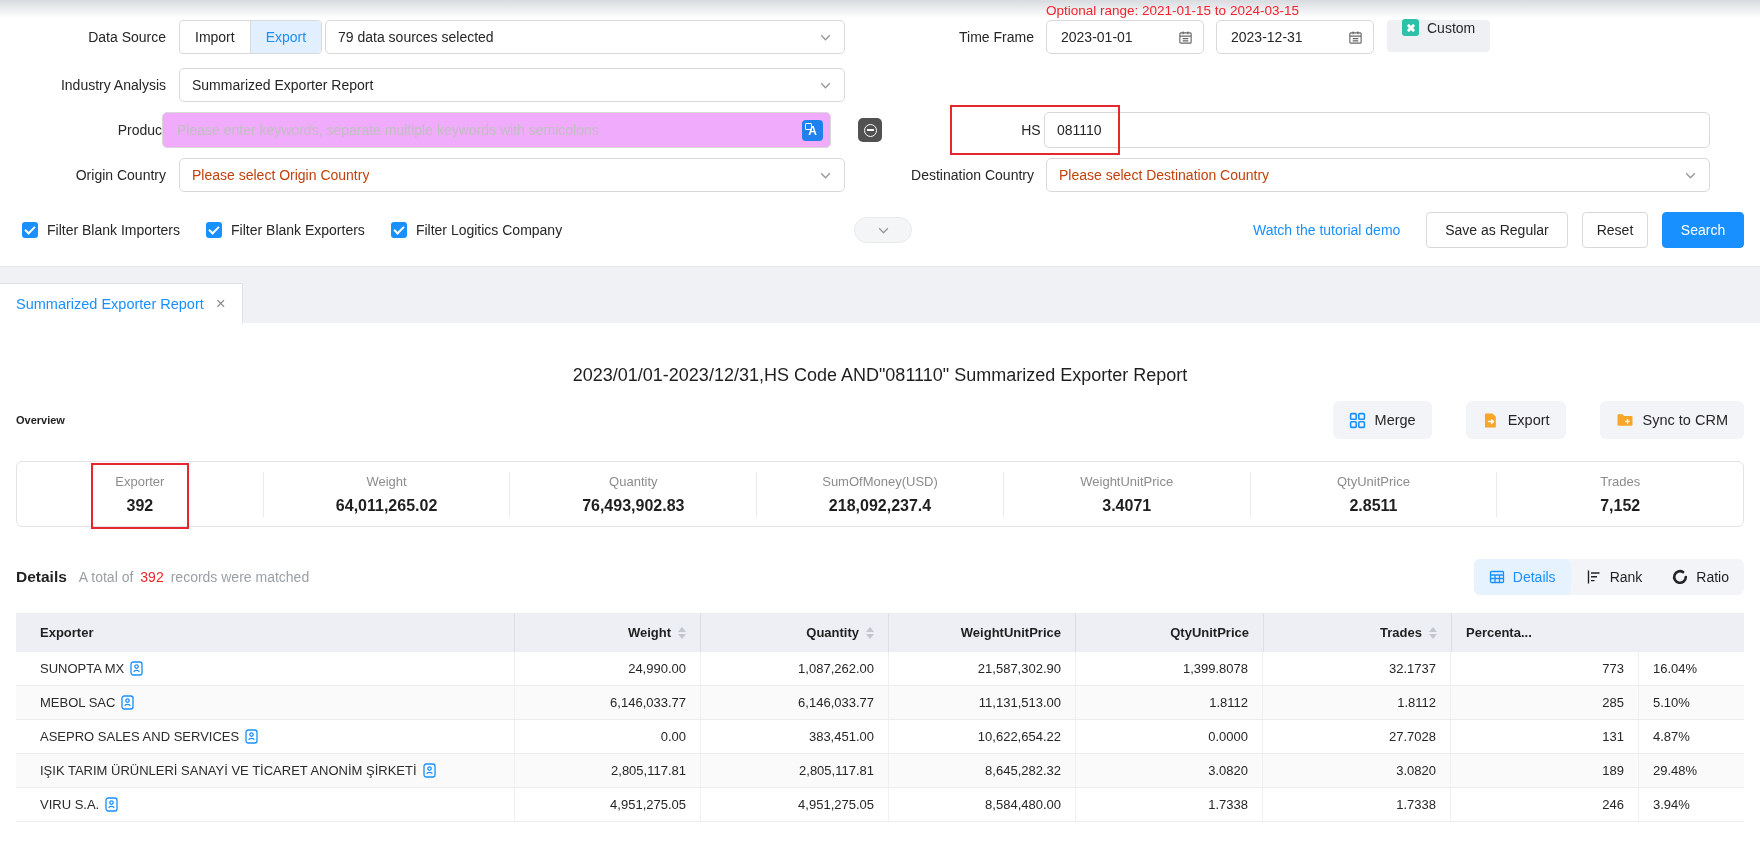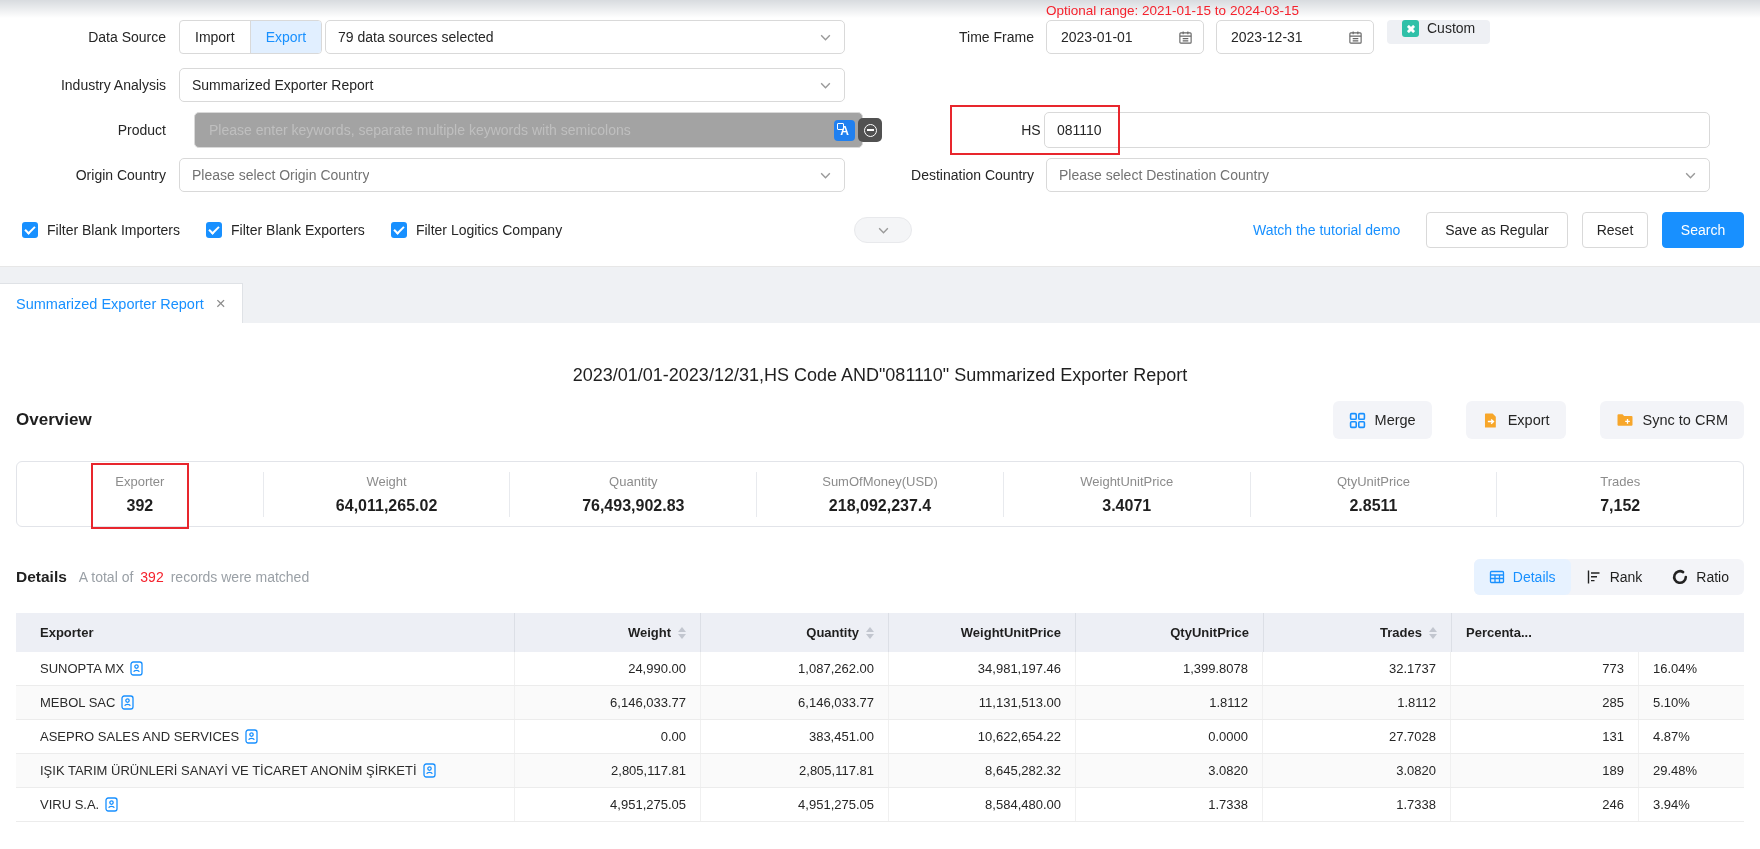--- a/index.html
+++ b/index.html
@@ -31,7 +31,7 @@
   .datebox{position:absolute;height:34px;border:1px solid var(--border);border-radius:5px;background:#fff;display:flex;align-items:center;padding:0 10px 0 12px;cursor:pointer}
   .datebox input{border:none;outline:none;width:100%;font:inherit;color:#262626;background:transparent}
   .datebox svg{flex:none;margin-left:6px}
-  .custom-btn{position:absolute;left:1387px;top:0;height:24px;background:#eef0f4;border-radius:4px;display:flex;align-items:flex-start;gap:8px;padding:0 15px;cursor:pointer}
+  .custom-btn{position:absolute;left:1387px;top:0;height:24px;background:#eef0f4;border-radius:4px;display:flex;align-items:flex-end;gap:8px;padding:16px 15px;cursor:pointer}
   .custom-ic{width:17px;height:17px;background:#2fc0a8;border-radius:3px;position:relative}
   .custom-ic::before,.custom-ic::after{content:'';position:absolute;left:50%;top:50%;width:9px;height:3px;background:#fff;border-radius:1px;transform:translate(-50%,-50%) rotate(45deg)}
   .custom-ic::after{transform:translate(-50%,-50%) rotate(-45deg)}

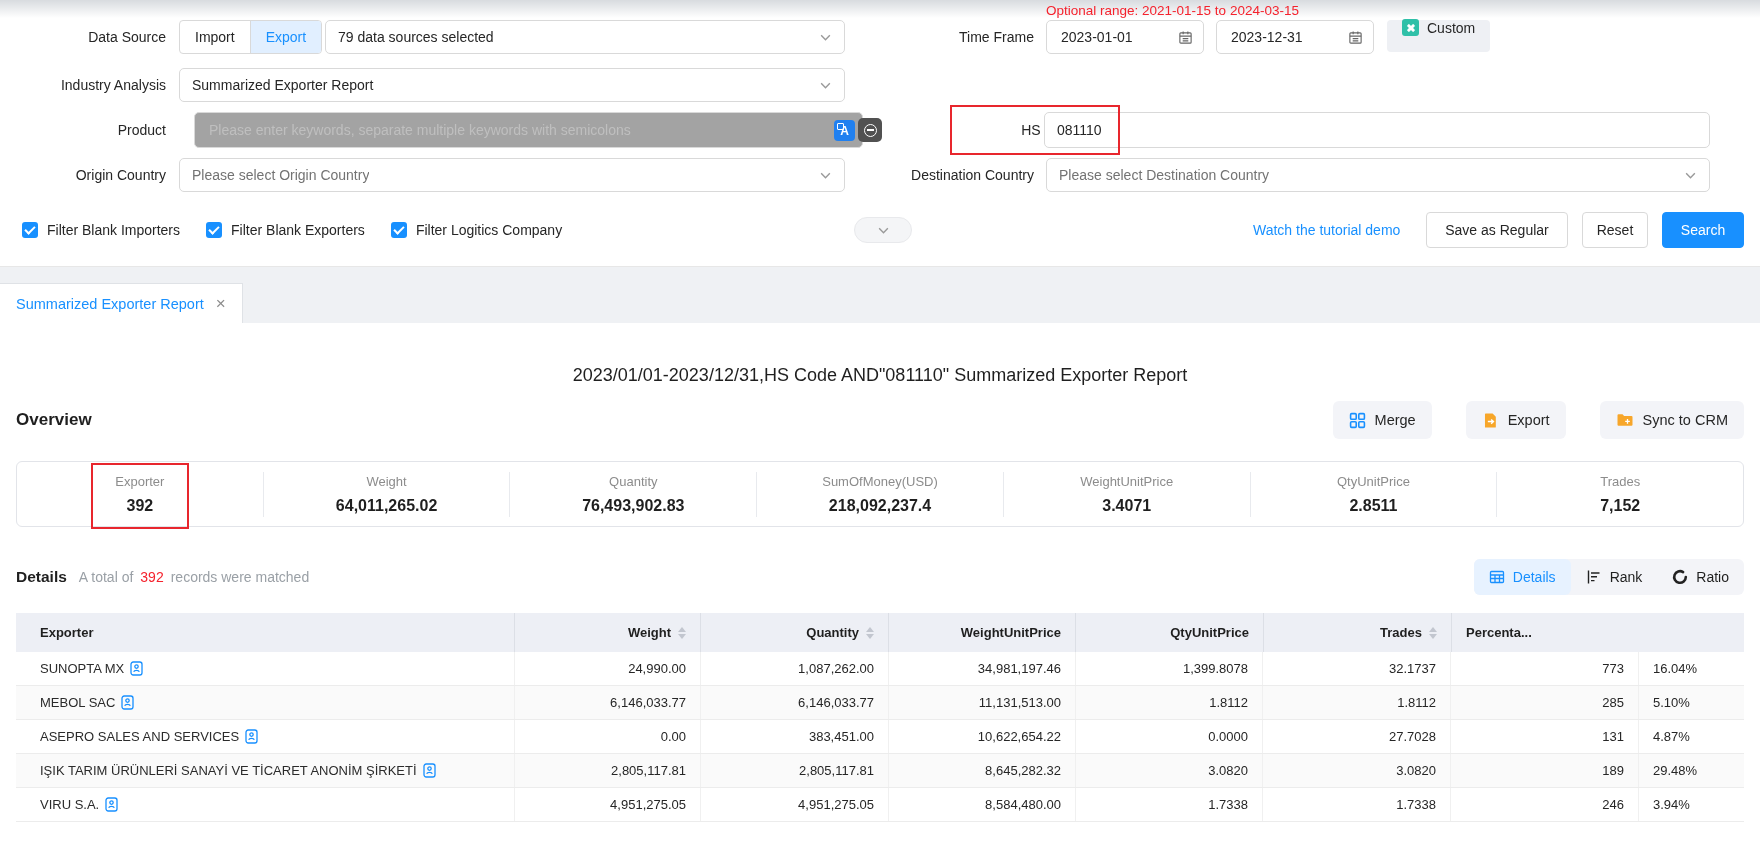--- a/index.html
+++ b/index.html
@@ -36,7 +36,7 @@
   .custom-ic::before,.custom-ic::after{content:'';position:absolute;left:50%;top:50%;width:9px;height:3px;background:#fff;border-radius:1px;transform:translate(-50%,-50%) rotate(45deg)}
   .custom-ic::after{transform:translate(-50%,-50%) rotate(-45deg)}
   .opt-range{position:absolute;left:1046px;top:3px;font-size:13.5px;color:var(--alert);white-space:nowrap}
-  .input-wrap{position:absolute;left:194px;width:669px;height:36px;border:1px solid var(--border);border-radius:5px;background:#a3a3a3;display:flex;align-items:center;padding:0 36px 0 12px;position:absolute}
+  .input-wrap{position:absolute;left:162px;width:669px;height:36px;border:1px solid var(--border);border-radius:5px;background:#f0abfc;display:flex;align-items:center;padding:0 36px 0 12px;position:absolute}
   .input-wrap input{border:none;outline:none;flex:1;font:inherit;color:#262626;background:transparent}
   .input-wrap input::placeholder{color:#bfbfbf}
   .trans-ic{position:absolute;right:7px;top:7px;width:21px;height:21px;background:#2080f0;border-radius:4px;color:#fff;font-size:12px;font-weight:bold;display:flex;align-items:center;justify-content:center;cursor:pointer}

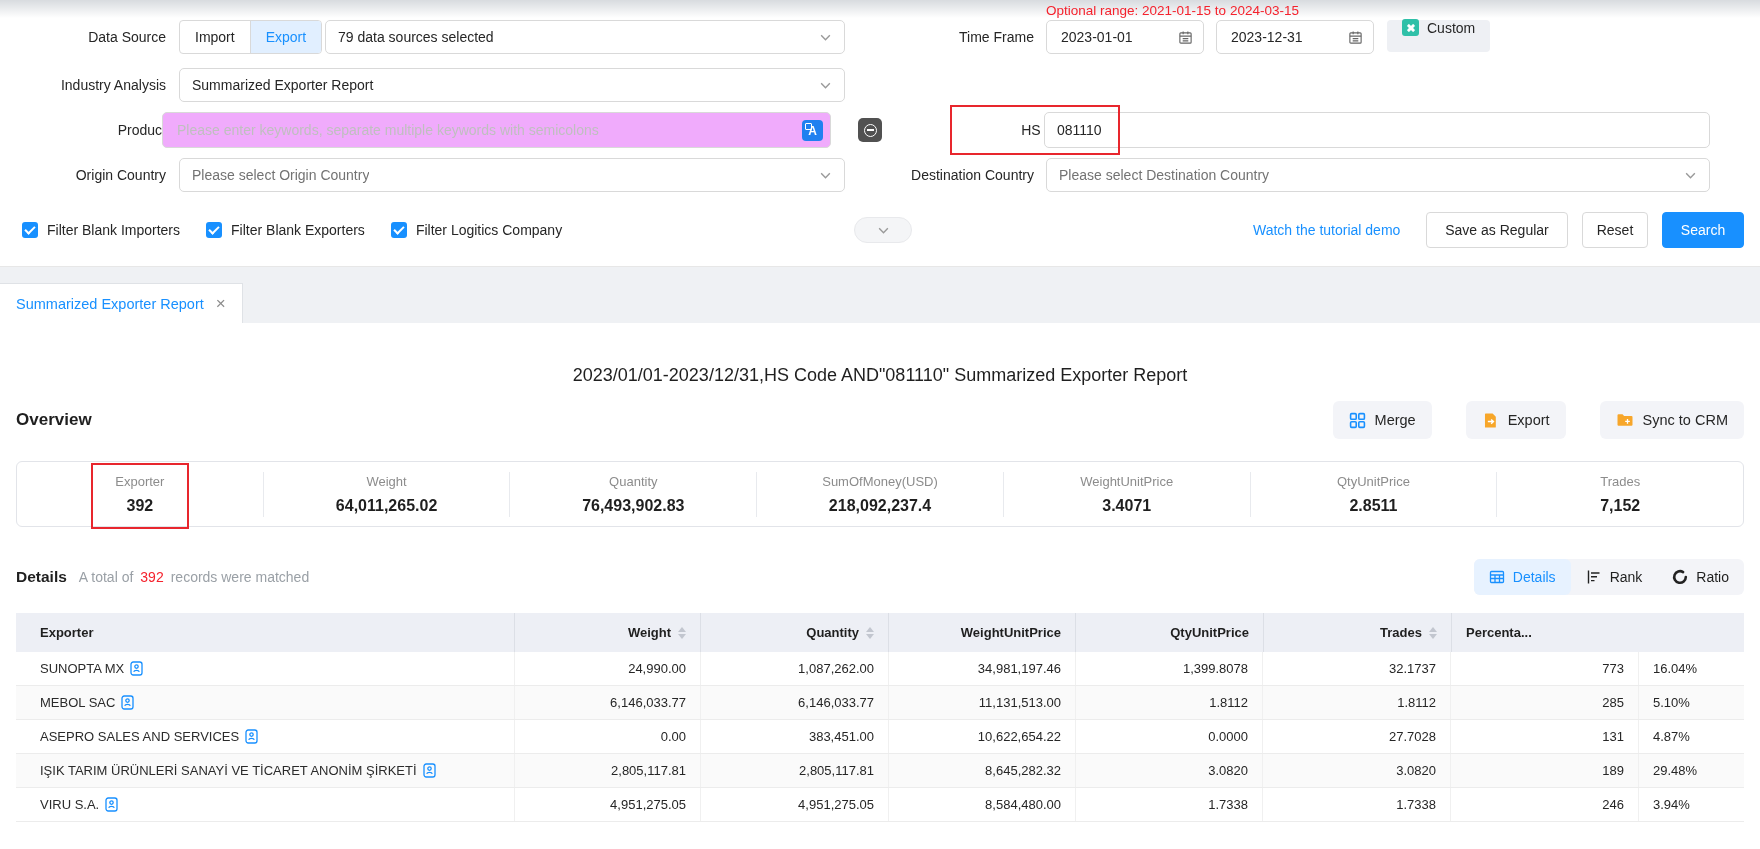--- a/index.html
+++ b/index.html
@@ -25,7 +25,7 @@
   .seg .seg-btn + .seg-btn{border-left:1px solid var(--border)}
   .seg .seg-btn.active{background:#e1efff;color:var(--blue)}
   .select{position:absolute;height:34px;border:1px solid var(--border);border-radius:5px;background:#fff;display:flex;align-items:center;padding:0 12px;cursor:pointer}
-  .select .ph{color:#737373;white-space:nowrap;overflow:hidden}
+  .select .ph{color:#c2410c;white-space:nowrap;overflow:hidden}
   .select .val{color:#262626}
   .select .chev{margin-left:auto;display:flex}
   .datebox{position:absolute;height:34px;border:1px solid var(--border);border-radius:5px;background:#fff;display:flex;align-items:center;padding:0 10px 0 12px;cursor:pointer}

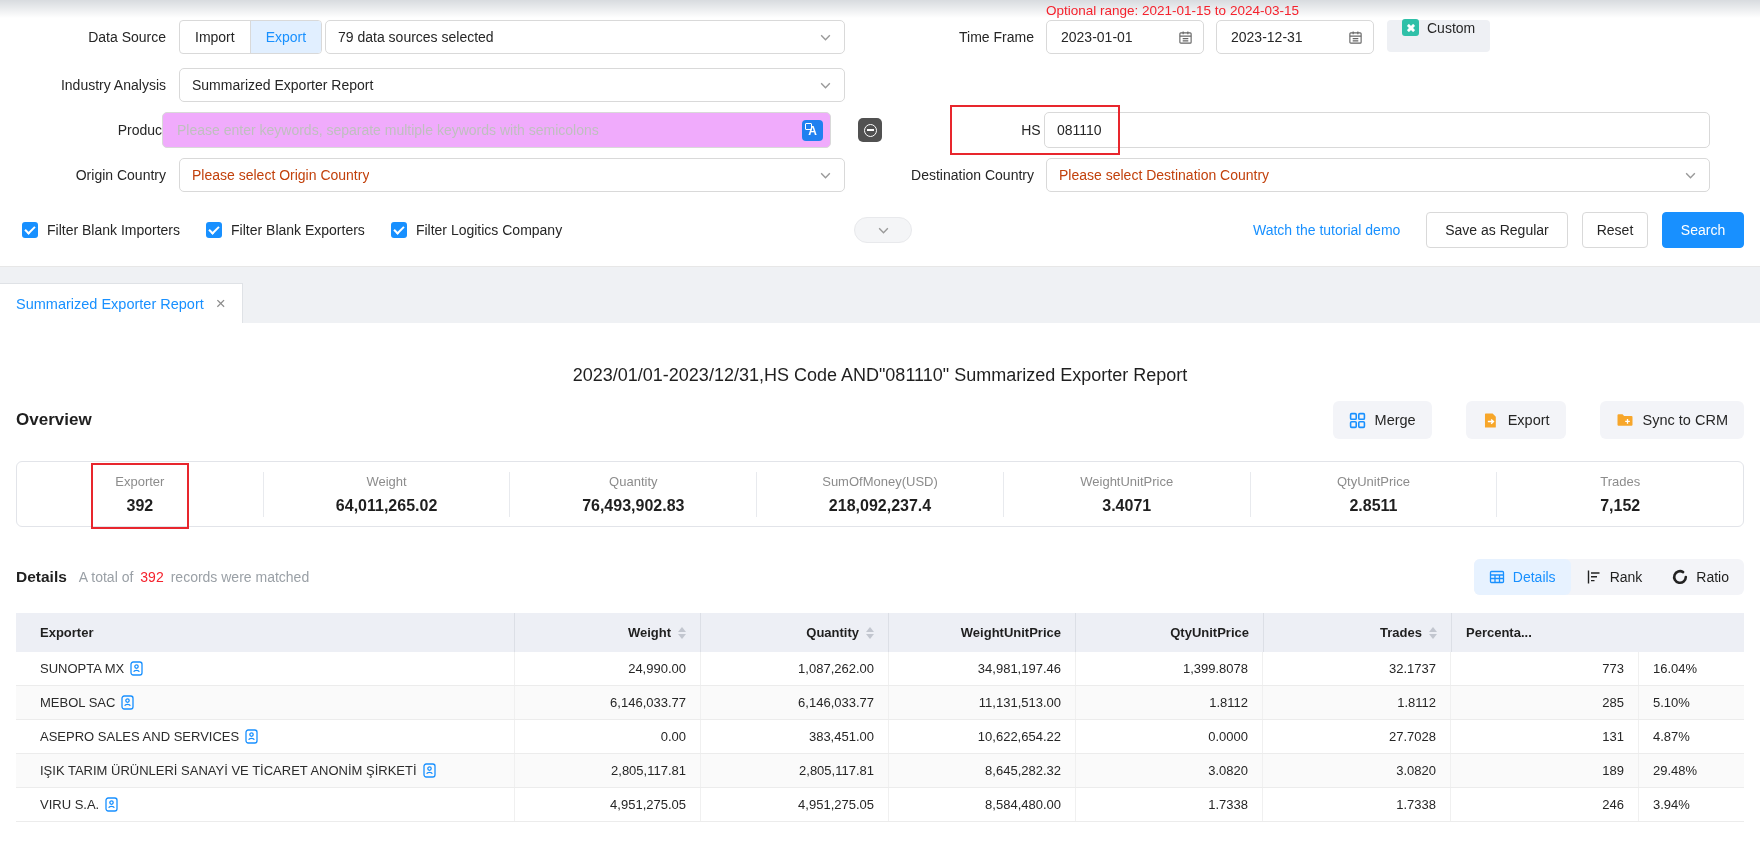--- a/index.html
+++ b/index.html
@@ -65,7 +65,7 @@
   .content{position:relative;background:#fff;height:526px}
   .rtitle{padding-top:42px;height:25px;text-align:center;font-size:18px;font-weight:500;color:#1f1f1f}
   .ov-row{display:flex;align-items:center;margin:36px 16px 0;height:38px}
-  .ov-row h2{font-size:17px;font-weight:bold;margin:0;color:#1f1f1f}
+  .ov-row h2{font-size:11px;font-weight:bold;margin:0;color:#1f1f1f}
   .ov-btns{margin-left:auto;display:flex;gap:34px}
   .chip{height:38px;background:#f3f4f8;border-radius:6px;display:flex;align-items:center;gap:9px;padding:0 16px;font-size:14.5px;cursor:pointer}
   .stats{margin:22px 16px 0;height:66px;border:1px solid #e2e4e9;border-radius:6px;display:flex;align-items:center;background:#fff}

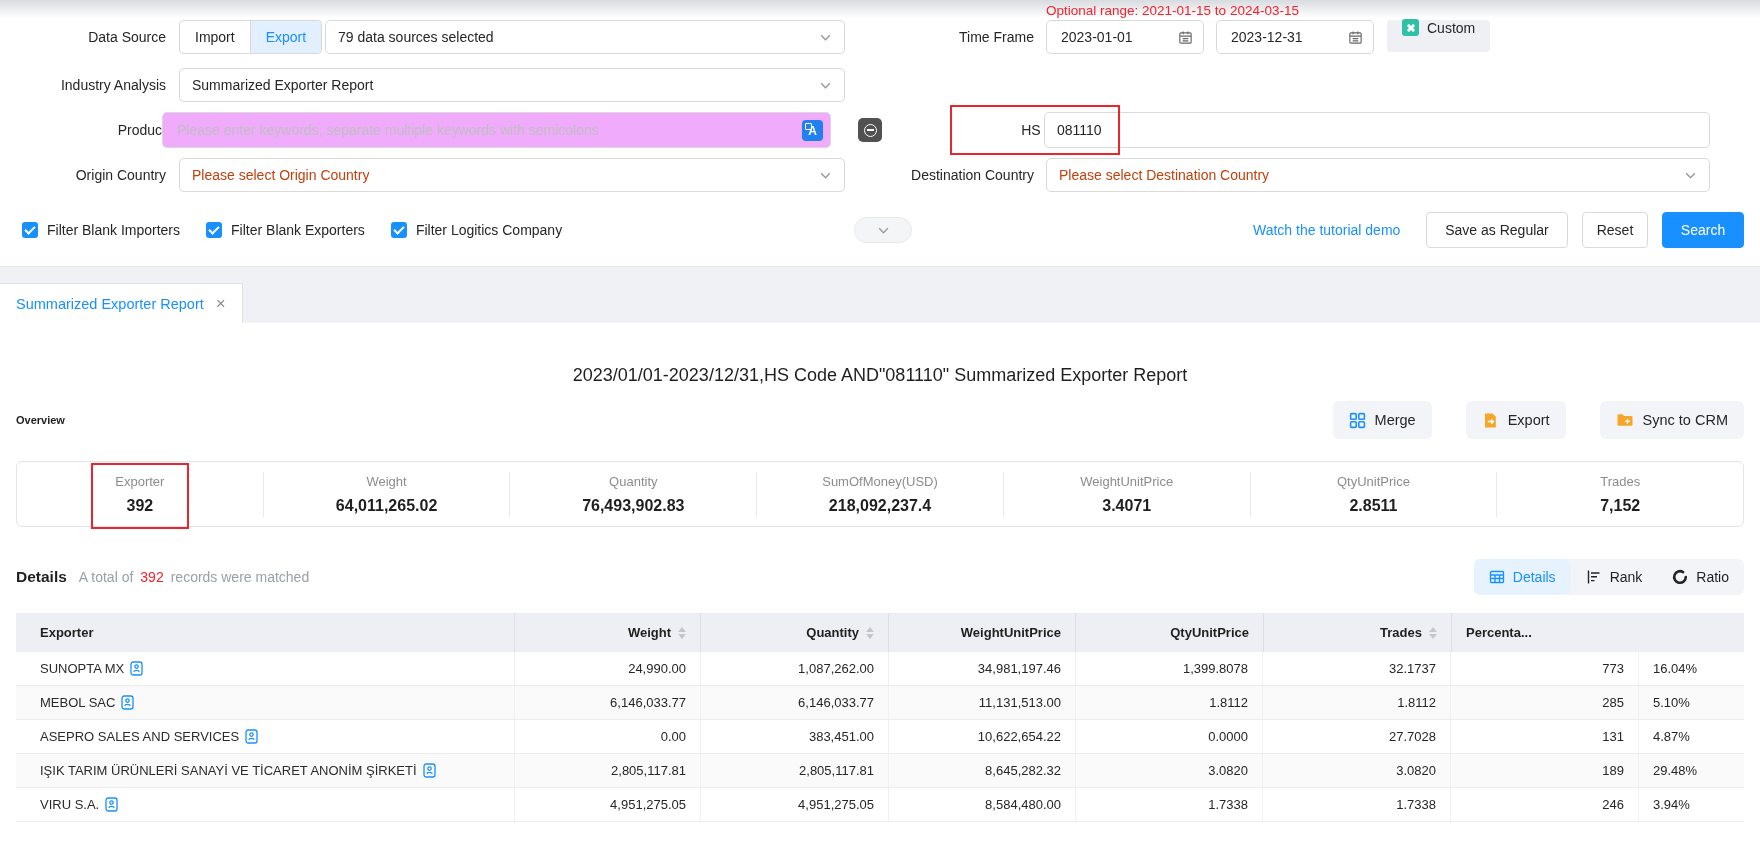--- a/index.html
+++ b/index.html
@@ -367,7 +367,7 @@
     </div>
     <div class="td num w1">24,990.00</div>
     <div class="td num w2">1,087,262.00</div>
-    <div class="td num w3">34,981,197.46</div>
+    <div class="td num w3">21,587,302.90</div>
     <div class="td num w4">1,399.8078</div>
     <div class="td num w5">32.1737</div>
     <div class="td num w6">773</div>

